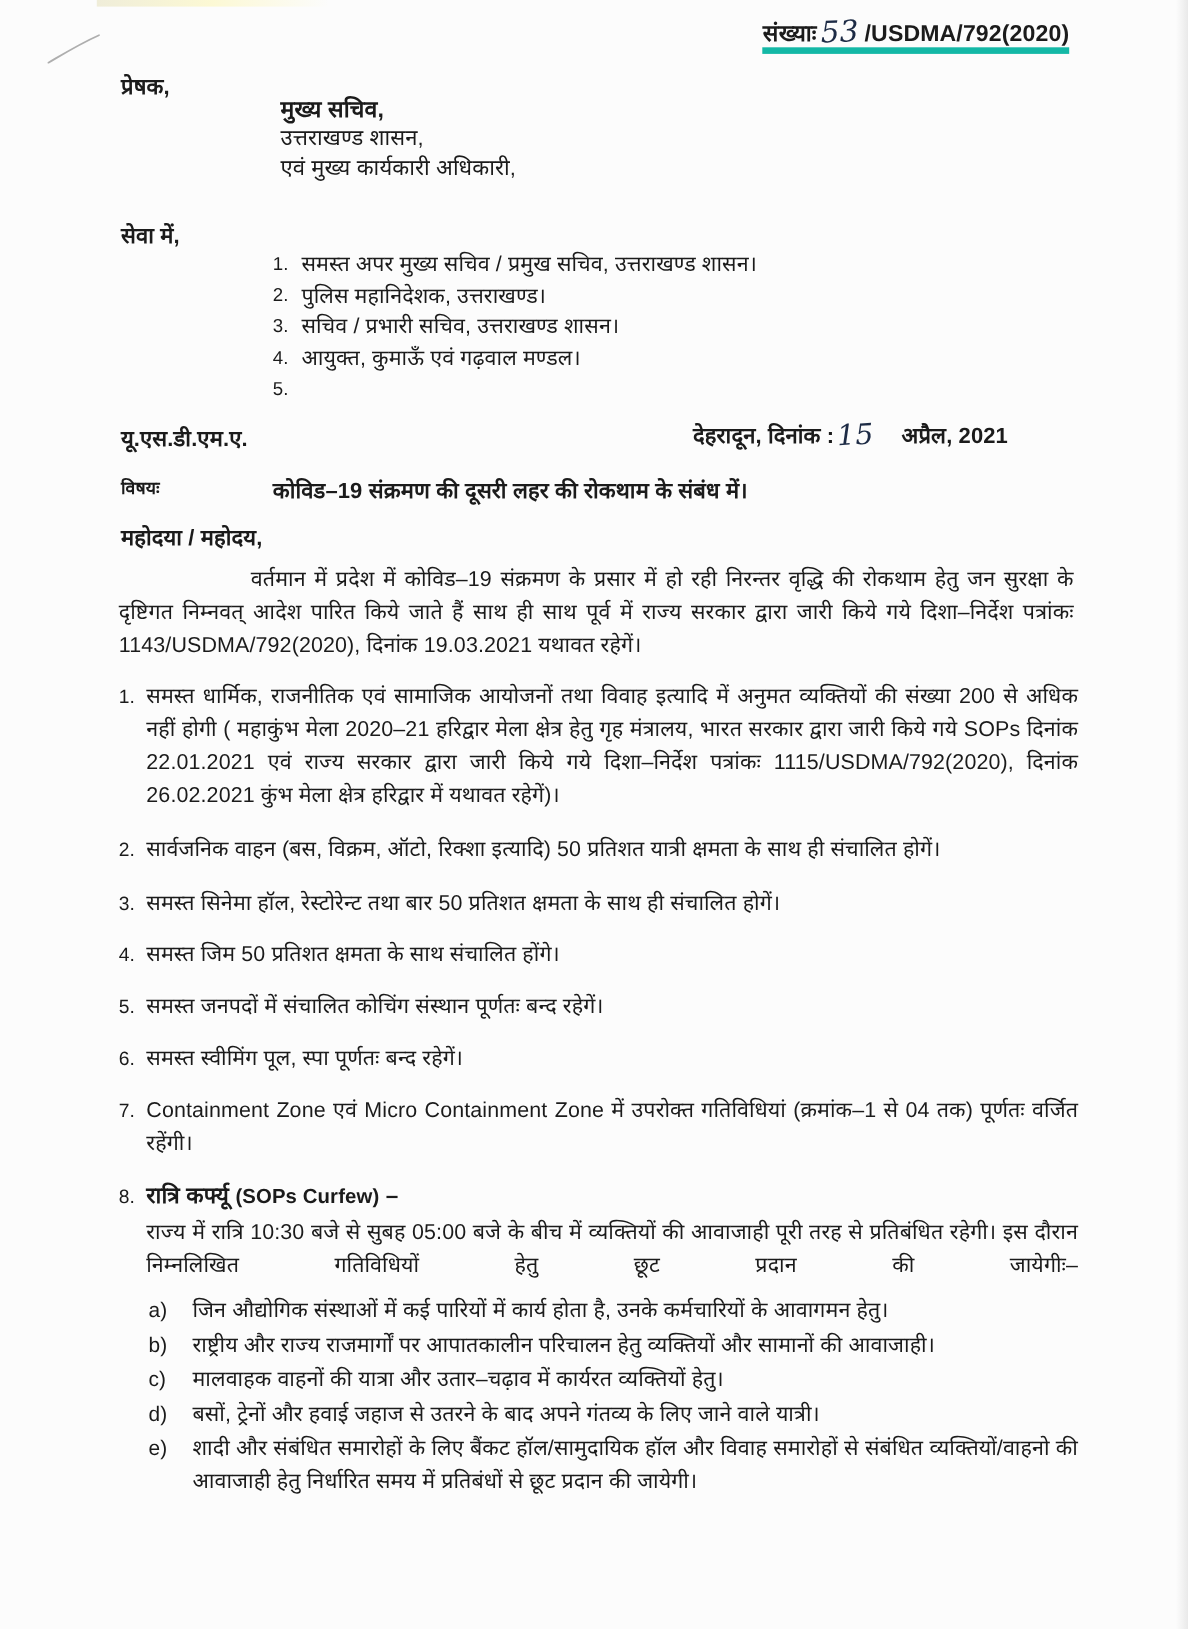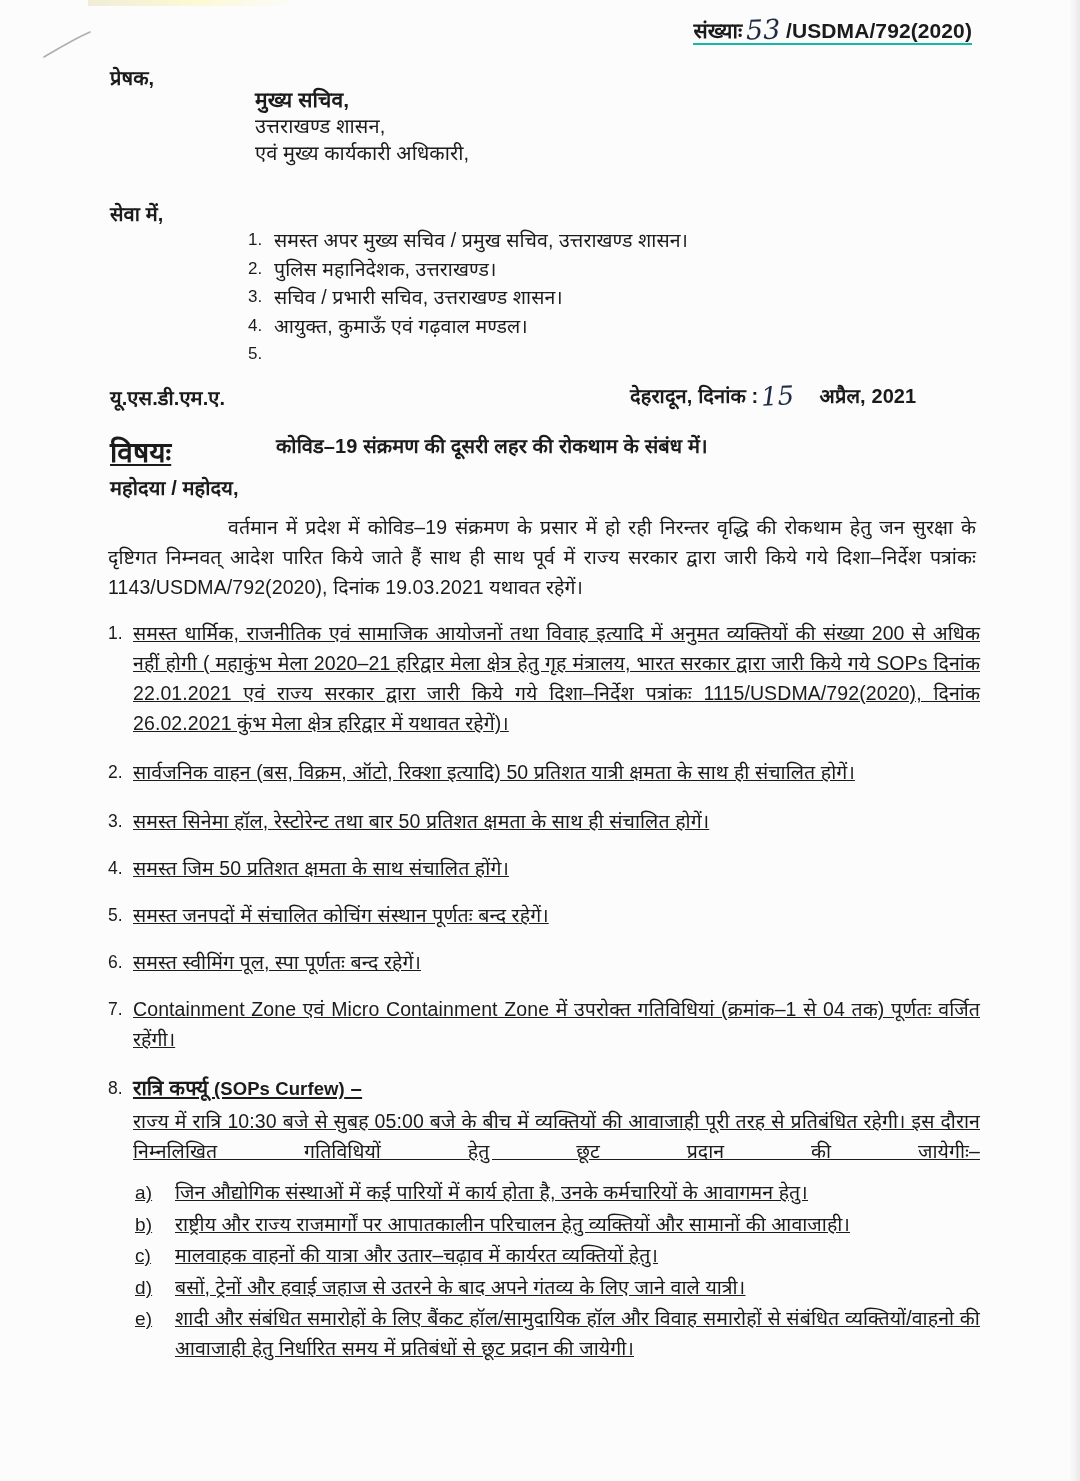--- a/index.html
+++ b/index.html
@@ -61,7 +61,7 @@
     align-items: flex-end;
     font-size: 21px;
     font-weight: 700;
-    border-bottom: 2px solid #14b8a6;
+    border-bottom: 6px solid #14b8a6;
     padding-bottom: 1px;
     line-height: 1.1;
   }

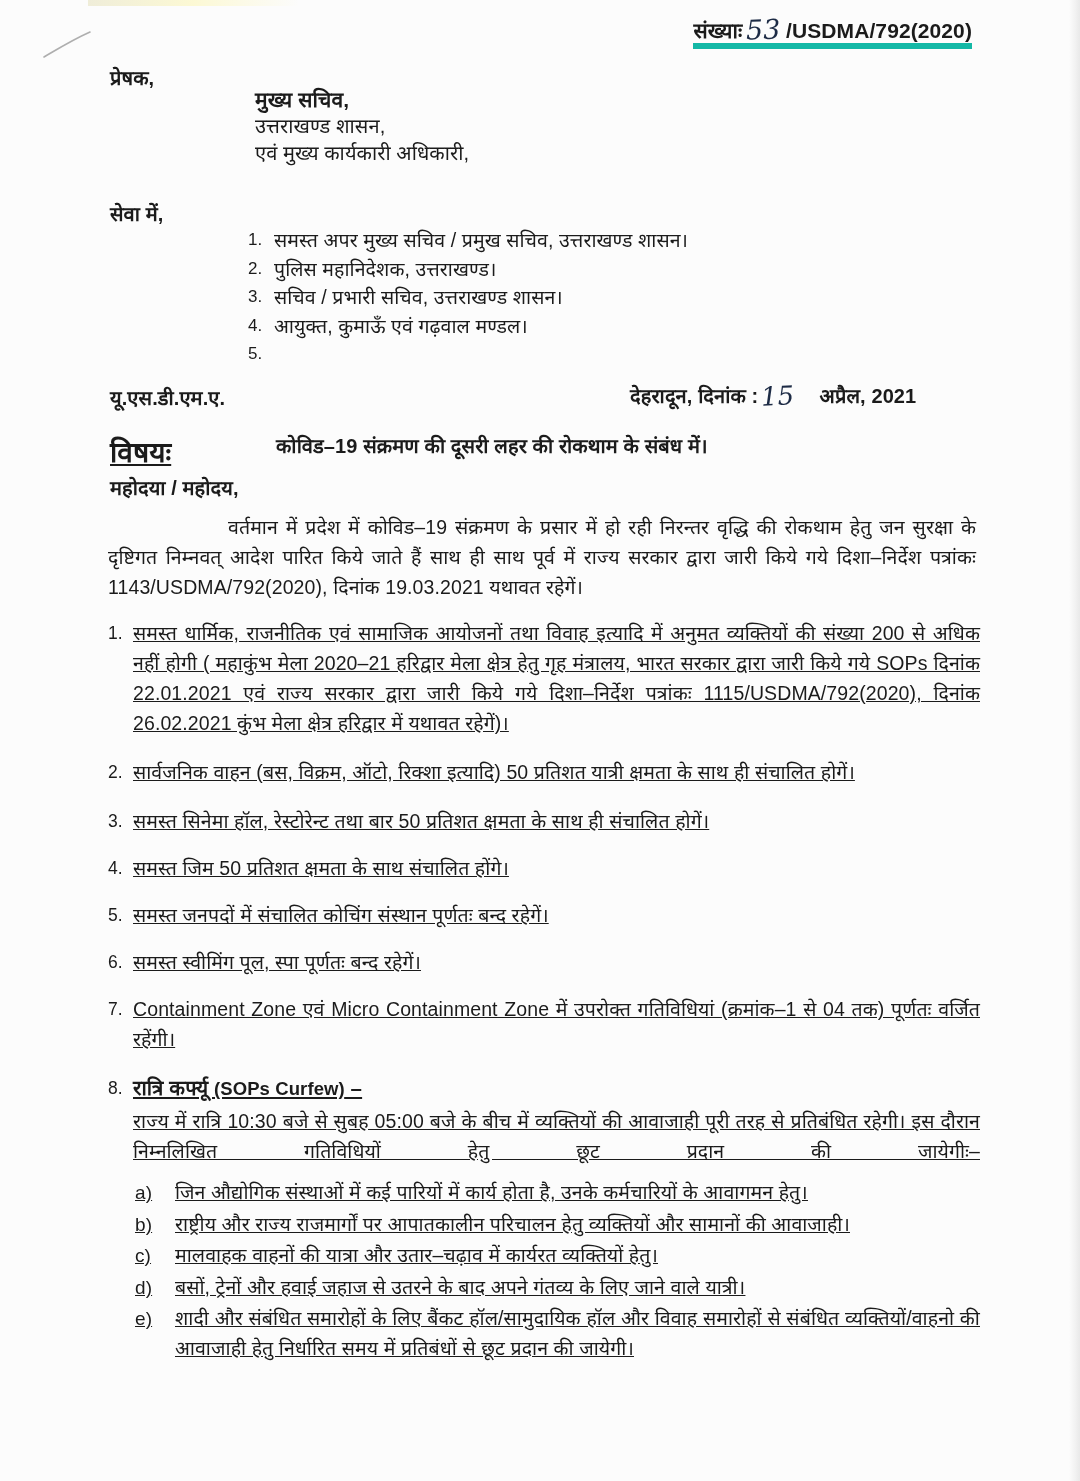--- a/index.html
+++ b/index.html
@@ -156,9 +156,8 @@
     position: absolute;
     left: 110px;
     top: 432px;
-    font-size: 28px;
-    font-weight: 600;
-    text-decoration: underline;
+    font-size: 16px;
+    font-weight: 600;
   }
   .vishay-text {
     position: absolute;

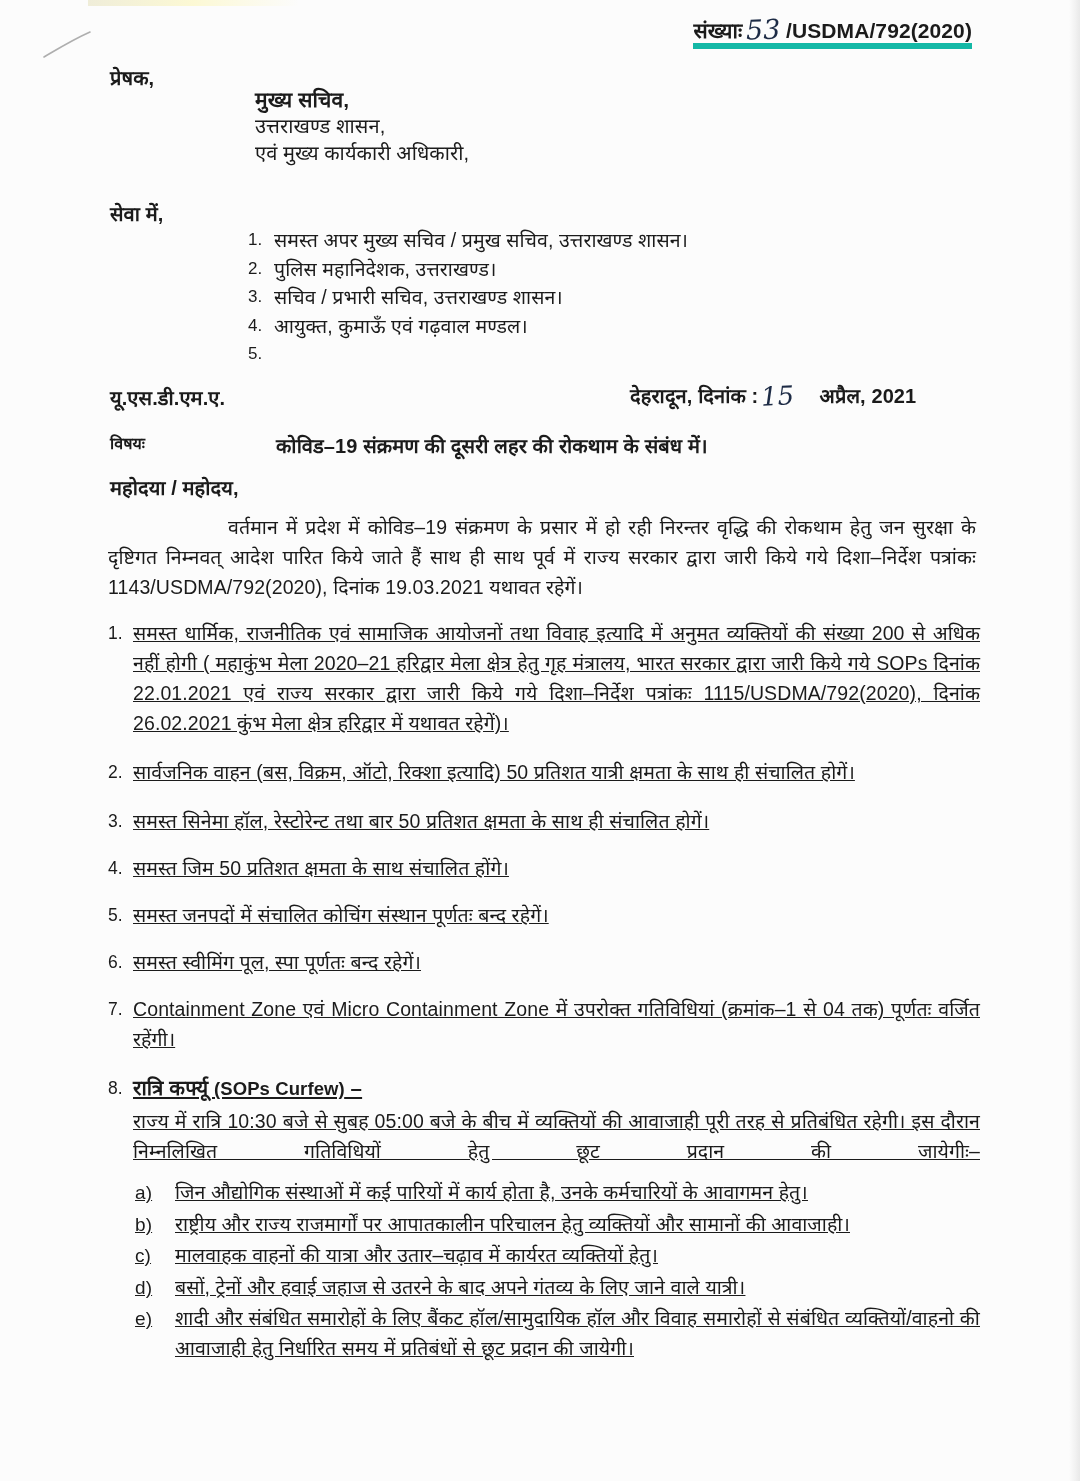--- a/index.html
+++ b/index.html
@@ -165,7 +165,6 @@
     top: 432px;
     font-size: 20px;
     font-weight: 600;
-    margin-left: 28px;
   }
   .mahoday {
     position: absolute;

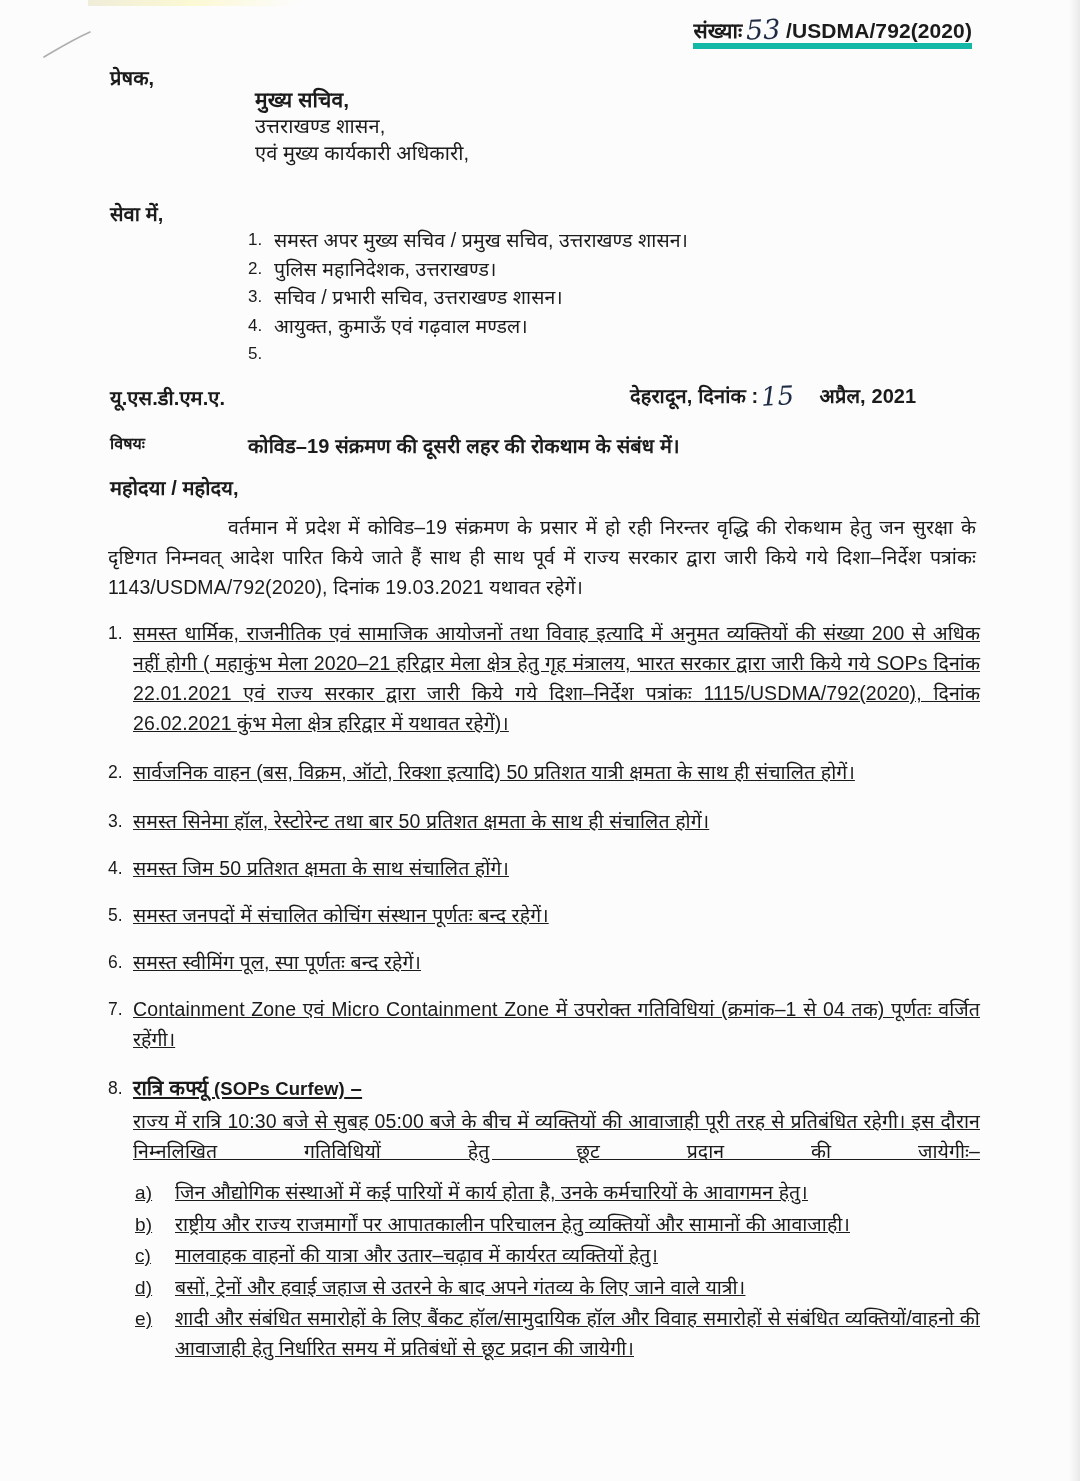--- a/index.html
+++ b/index.html
@@ -212,7 +212,6 @@
     flex: 1 1 auto;
     text-align: justify;
     text-align-last: left;
-    text-decoration: underline;
   }
   ol.orders > li.tight { margin-bottom: 17px; }
 

